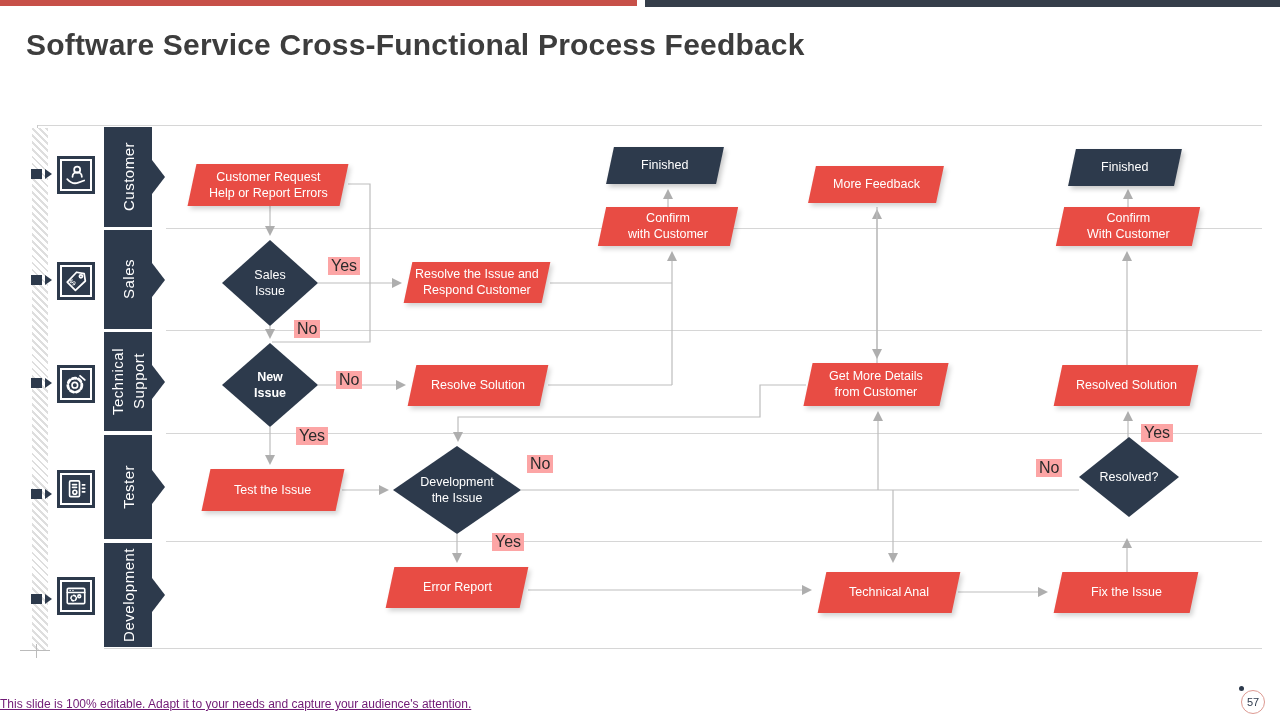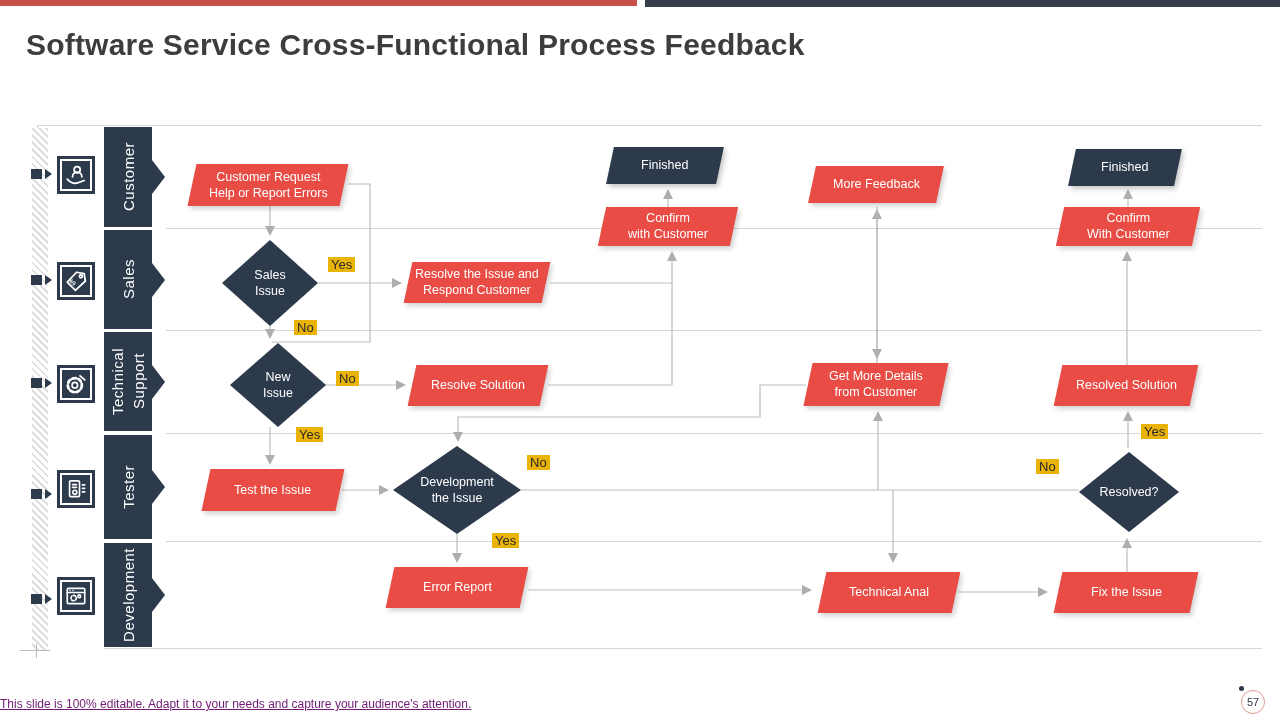--- a/index.html
+++ b/index.html
@@ -43,7 +43,7 @@
   
   svg.wires{position:absolute;left:0;top:0;z-index:1;}
   
-  .edge{position:absolute;z-index:3;font-size:13px;color:#2b2b2b;background:#eab308;padding:0 3px;}
+  .edge{position:absolute;z-index:3;font-size:16px;color:#2b2b2b;background:#fca5a5;padding:0 3px;}
   
   .footer{position:absolute;left:0;top:697px;width:100%;text-align:left;font-size:12px;color:#701a75;text-decoration:underline;}
   .page-circle{position:absolute;left:1241px;top:690px;width:22px;height:22px;border:1px solid #dd9a92;

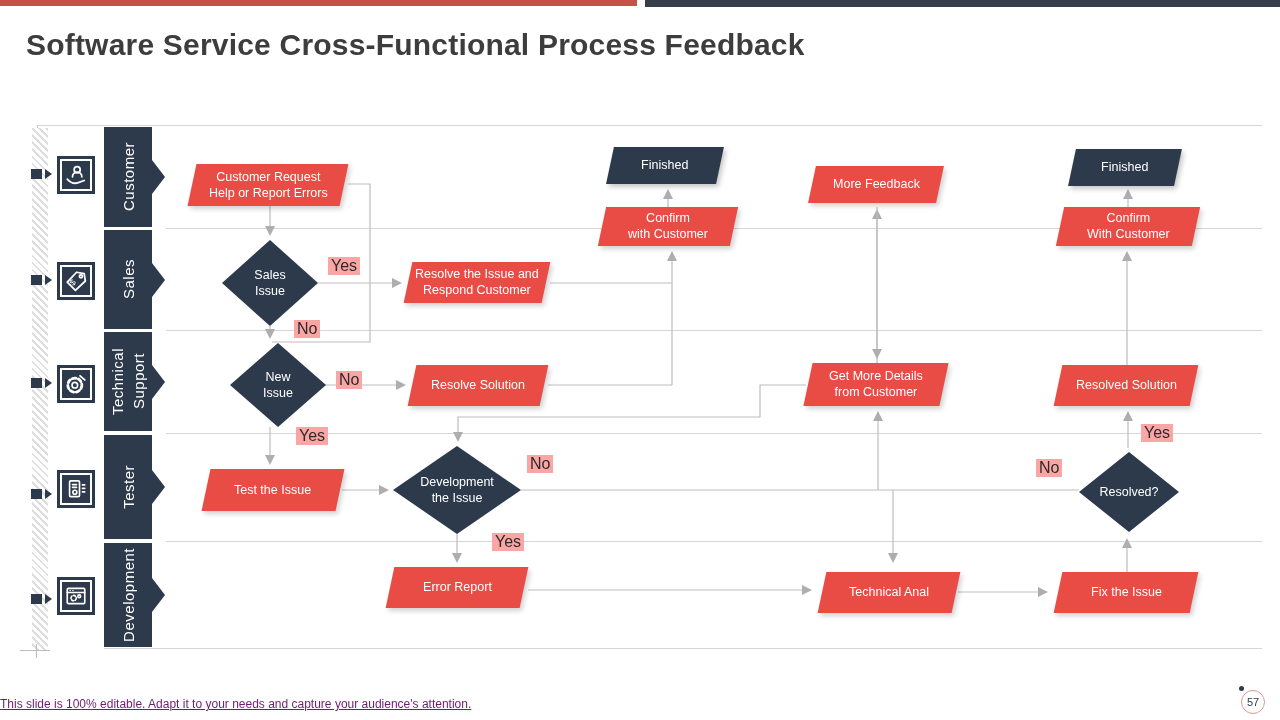--- a/index.html
+++ b/index.html
@@ -199,7 +199,7 @@
     <span>Resolve the Issue and
 Respond Customer</span></div>
 
-  <div class="shape diamond" style="left:230px;top:343px;width:96px;height:84px;">
+  <div class="shape diamond" style="left:222px;top:343px;width:96px;height:84px;font-weight:bold;">
     <span>New
 Issue</span></div>
   <div class="shape proc" style="left:412px;top:365px;width:132px;height:41px;">

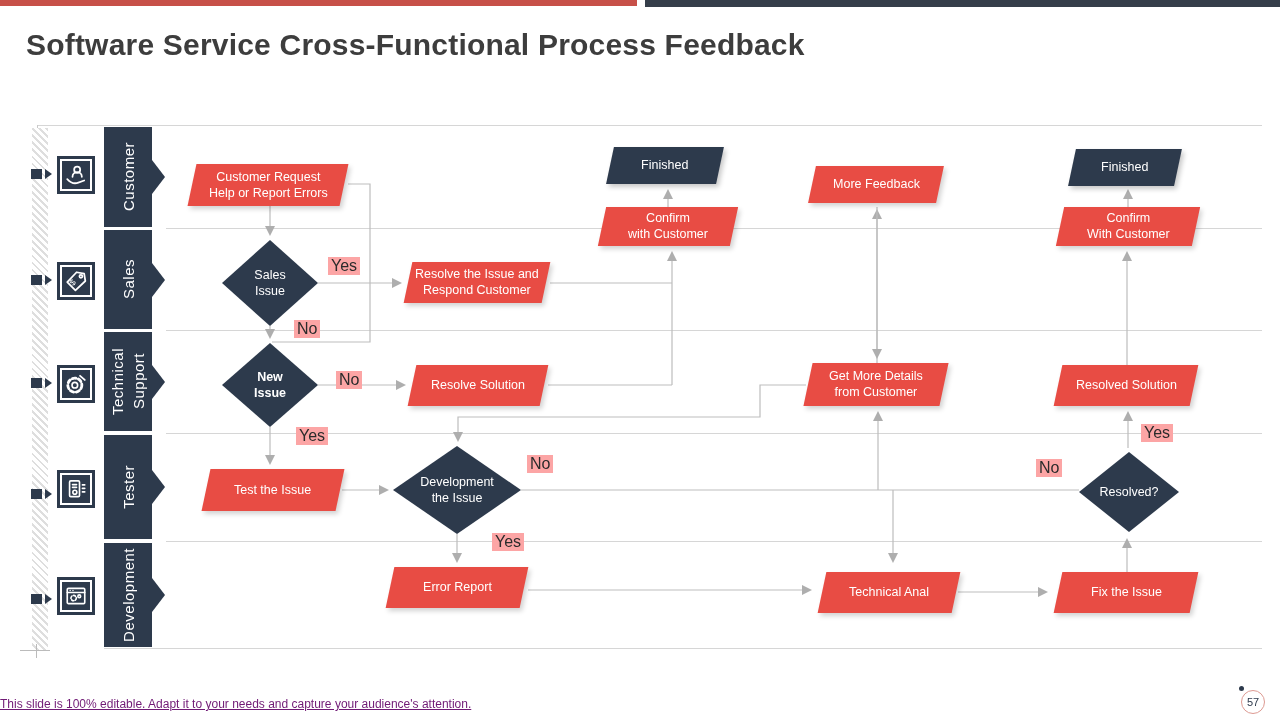--- a/index.html
+++ b/index.html
@@ -215,7 +215,7 @@
   <div class="shape diamond" style="left:393px;top:446px;width:128px;height:88px;">
     <span>Development
 the Issue</span></div>
-  <div class="shape diamond" style="left:1079px;top:452px;width:100px;height:80px;">
+  <div class="shape diamond" style="left:1079px;top:437px;width:100px;height:80px;">
     <span>Resolved?</span></div>
 
   <div class="shape proc" style="left:390px;top:567px;width:134px;height:41px;">

